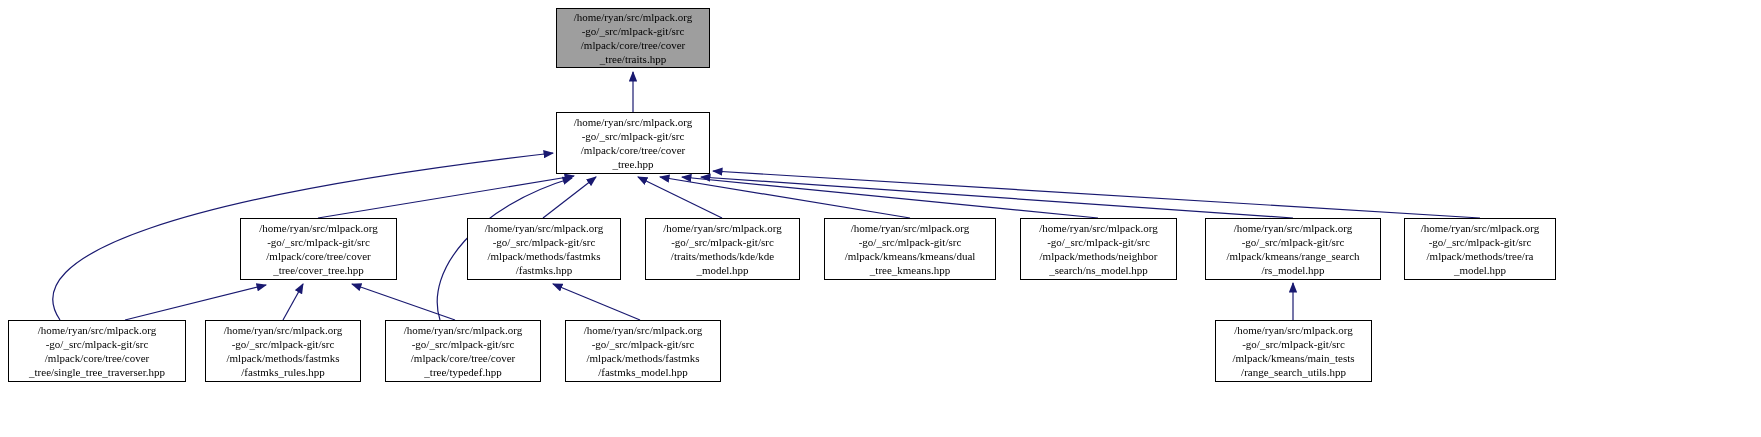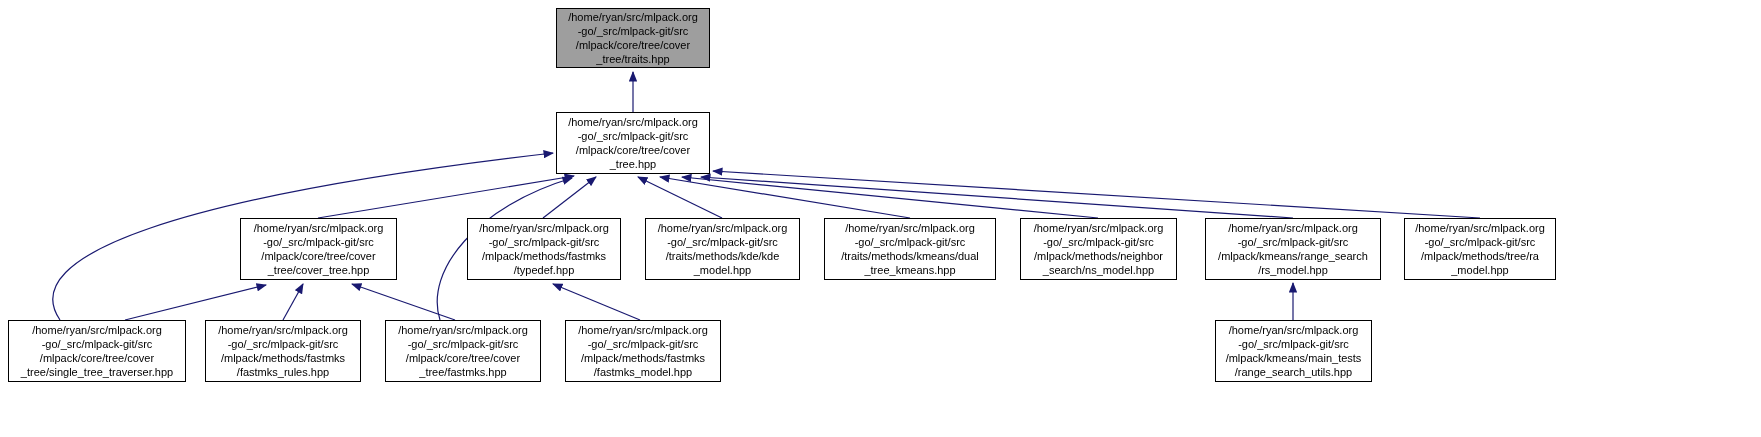--- a/index.html
+++ b/index.html
@@ -7,7 +7,7 @@
     position: relative;
     width: 1761px;
     height: 395px;
-    font-family: Liberation Sans, sans-serif;
+    font-family: Liberation Serif, serif;
     overflow: hidden;
   }
   #edges {

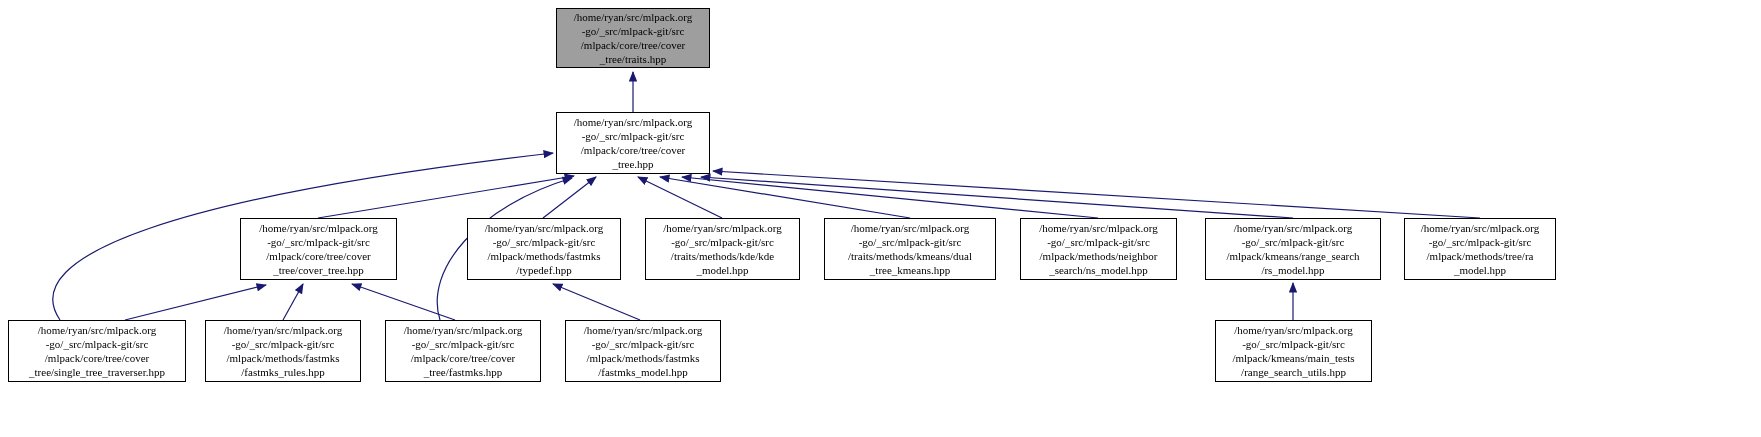--- a/index.html
+++ b/index.html
@@ -94,7 +94,7 @@
     <div class="node" style="left: 824px; top: 218px; width: 172px; height: 62px; border-color: rgb(0, 0, 0); background: rgb(255, 255, 255);">
       <span>/home/ryan/src/mlpack.org</span>
       <span>-go/_src/mlpack-git/src</span>
-      <span>/traits/methods/kmeans/dual</span>
+      <span>/mlpack/kmeans/kmeans/dual</span>
       <span>_tree_kmeans.hpp</span>
     </div>
     <div class="node" style="left: 1020px; top: 218px; width: 157px; height: 62px; border-color: rgb(0, 0, 0); background: rgb(255, 255, 255);">

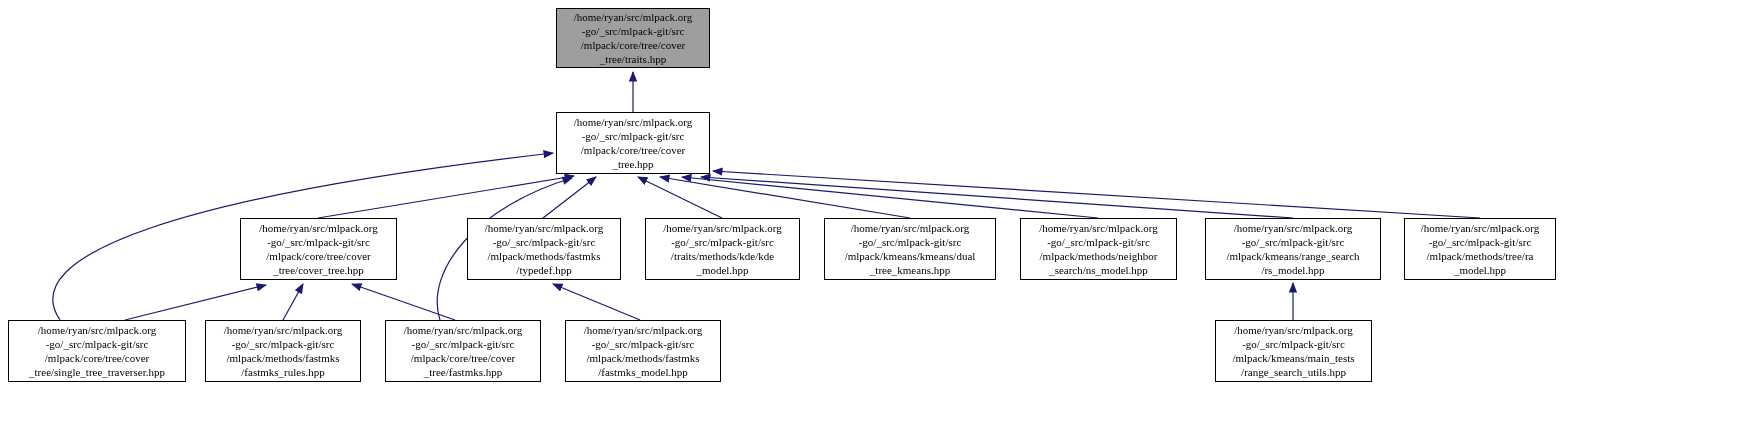--- a/index.html
+++ b/index.html
@@ -83,7 +83,7 @@
       <span>/home/ryan/src/mlpack.org</span>
       <span>-go/_src/mlpack-git/src</span>
       <span>/mlpack/methods/fastmks</span>
-      <span>/typedef.hpp</span>
+      <span>/fastmks.hpp</span>
     </div>
     <div class="node" style="left: 645px; top: 218px; width: 155px; height: 62px; border-color: rgb(0, 0, 0); background: rgb(255, 255, 255);">
       <span>/home/ryan/src/mlpack.org</span>

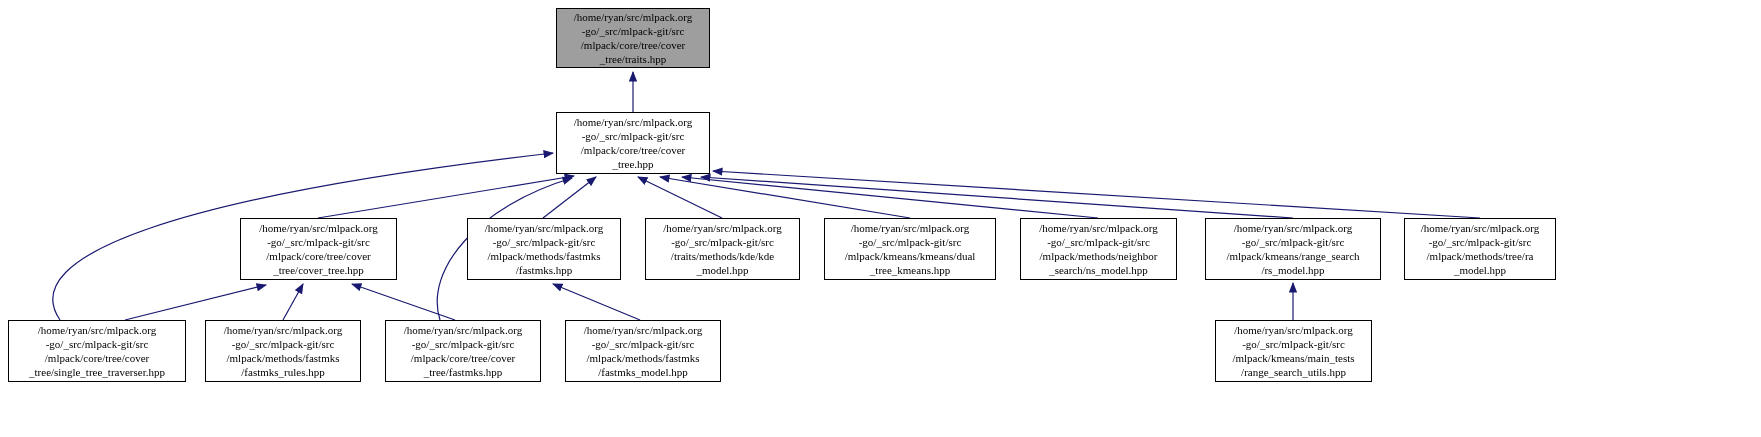--- a/index.html
+++ b/index.html
@@ -131,7 +131,7 @@
       <span>/home/ryan/src/mlpack.org</span>
       <span>-go/_src/mlpack-git/src</span>
       <span>/mlpack/core/tree/cover</span>
-      <span>_tree/fastmks.hpp</span>
+      <span>_tree/typedef.hpp</span>
     </div>
     <div class="node" style="left: 565px; top: 320px; width: 156px; height: 62px; border-color: rgb(0, 0, 0); background: rgb(255, 255, 255);">
       <span>/home/ryan/src/mlpack.org</span>

